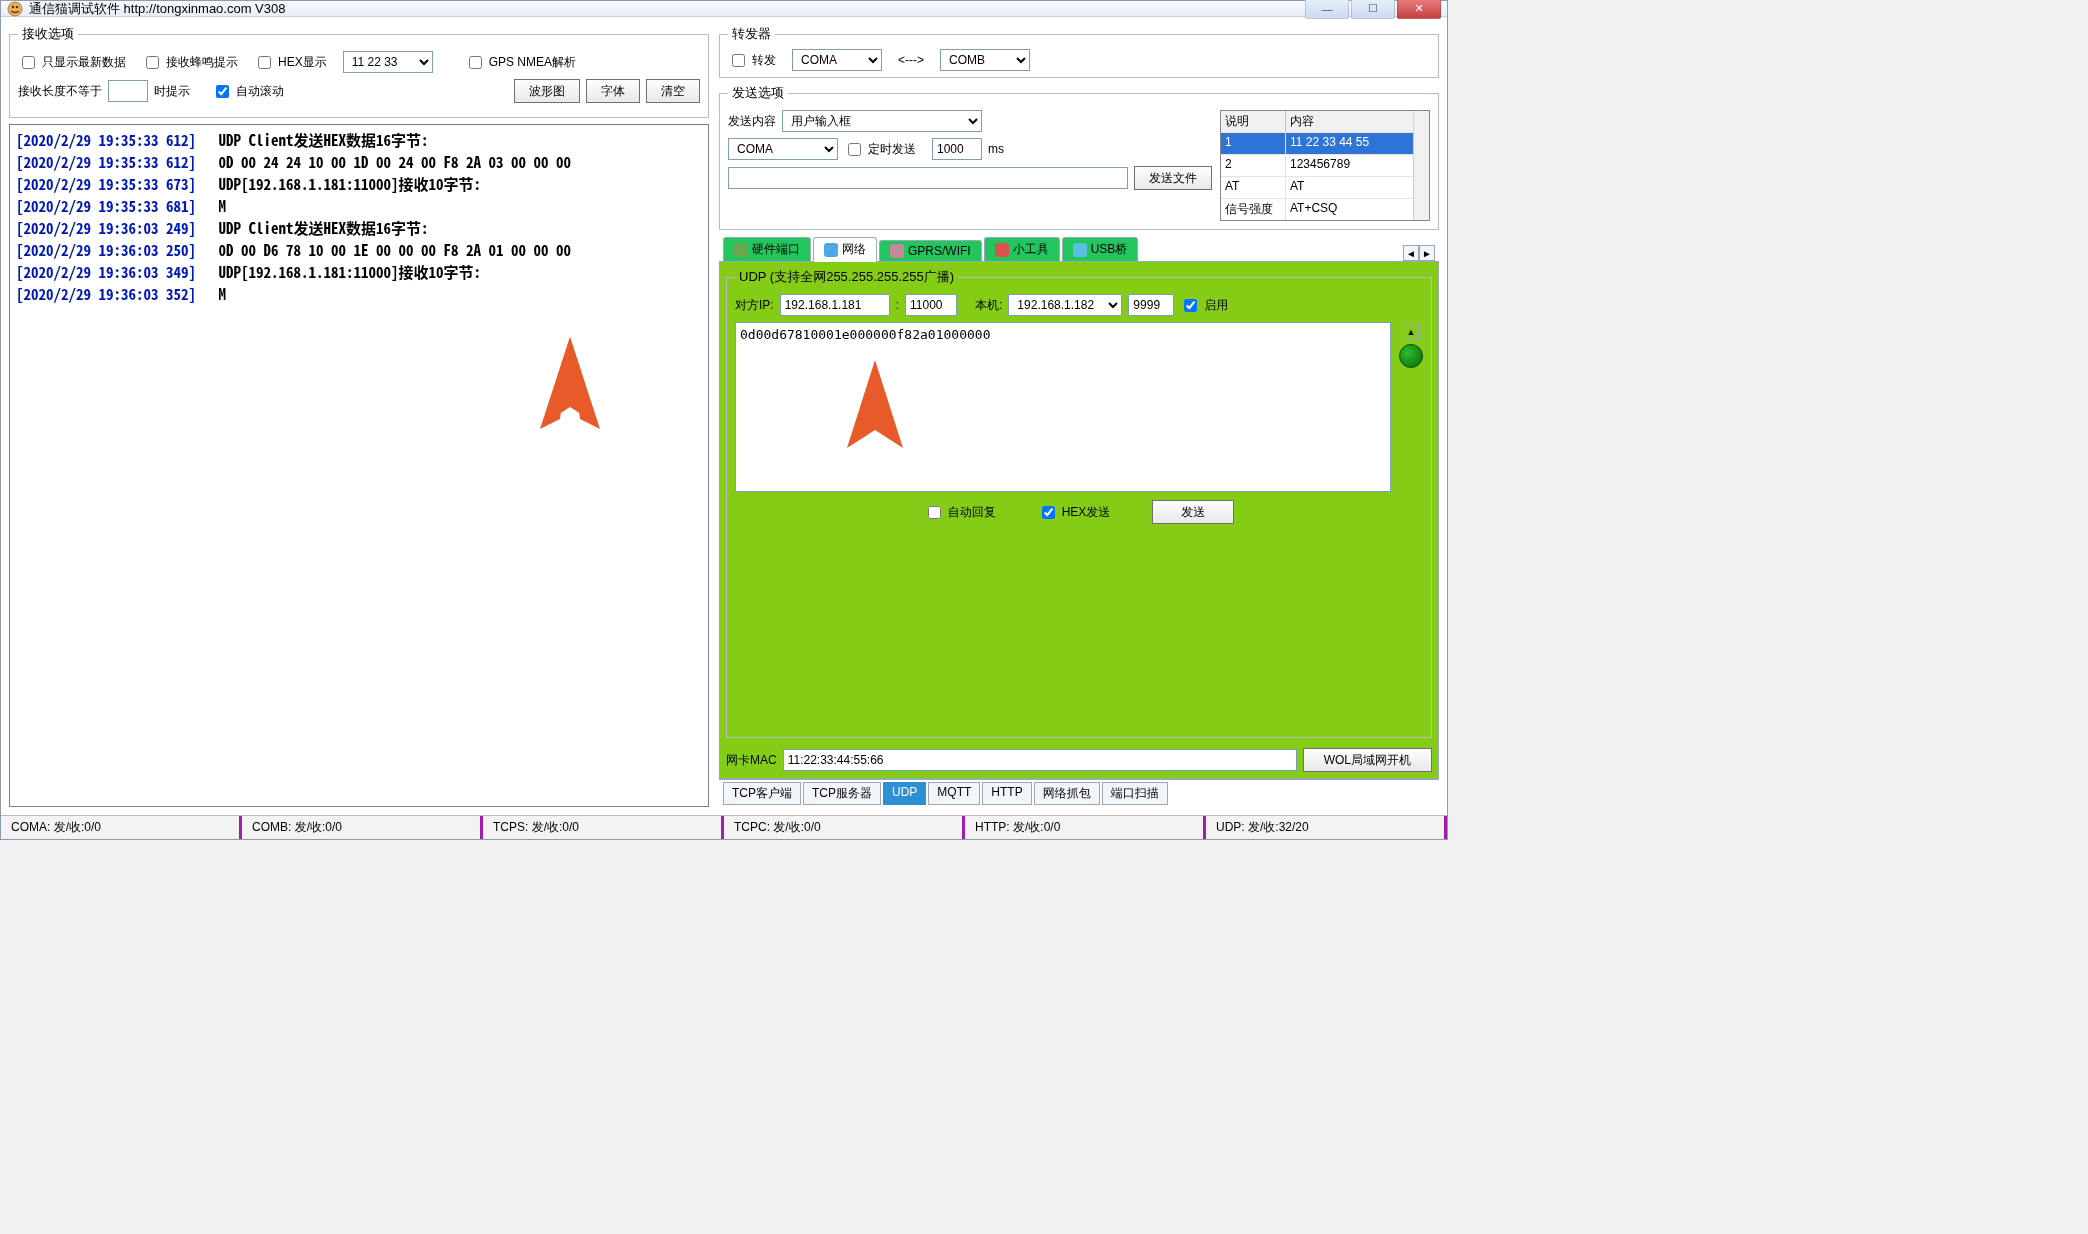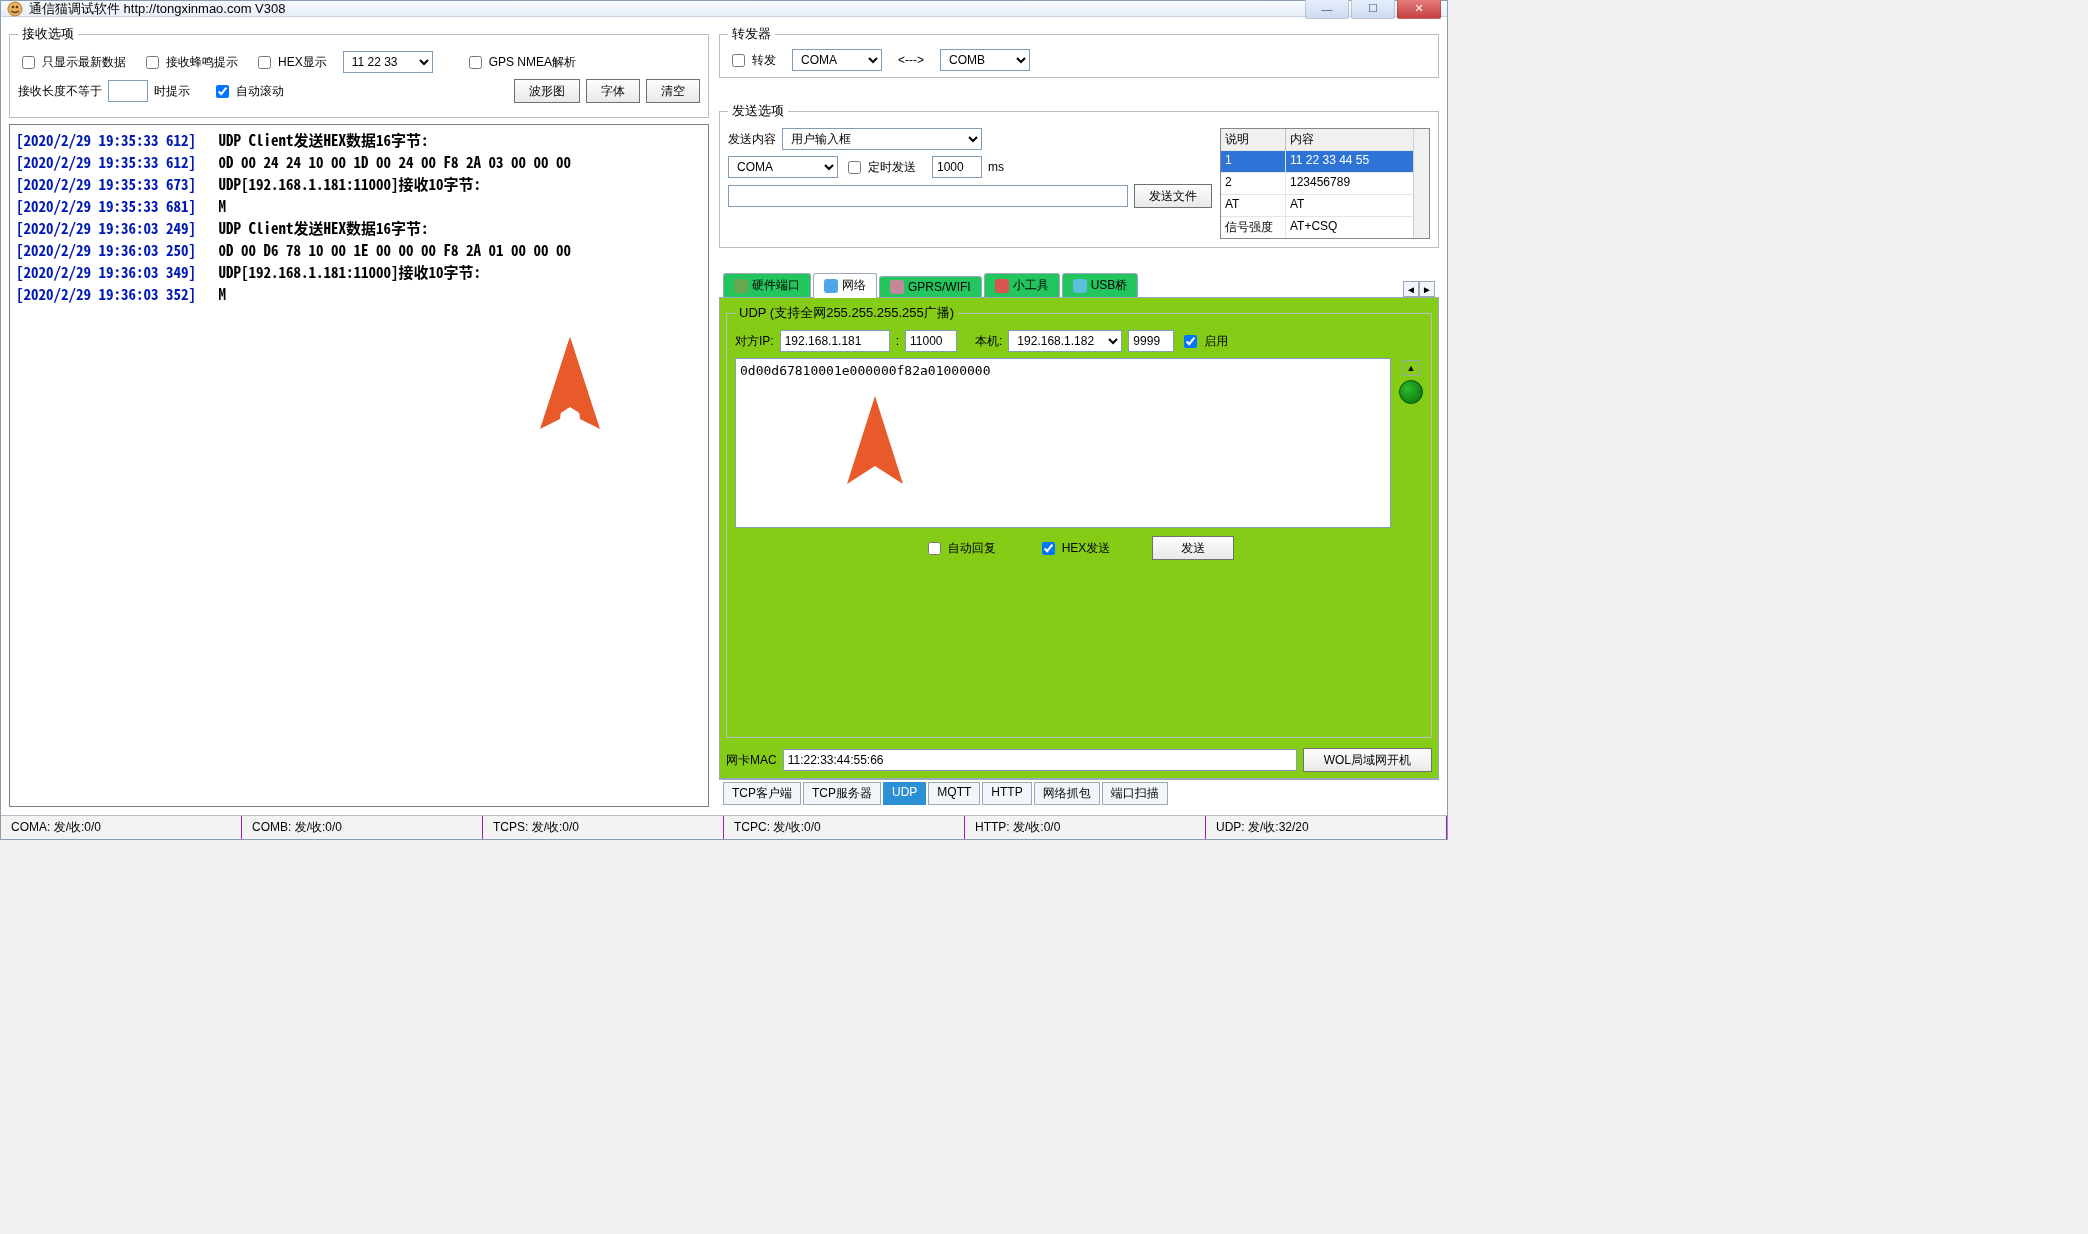--- a/index.html
+++ b/index.html
@@ -55,7 +55,7 @@
     overflow: hidden;
   }
   .left-pane { width: 700px; display:flex; flex-direction:column; gap:6px;}
-  .right-pane { flex:1 1 auto; display:flex; flex-direction:column; gap:24px;}
+  .right-pane { flex:1 1 auto; display:flex; flex-direction:column; gap:6px;}
   fieldset.groupbox {
     border: 1px solid #b7bdc2;
     padding: 8px;

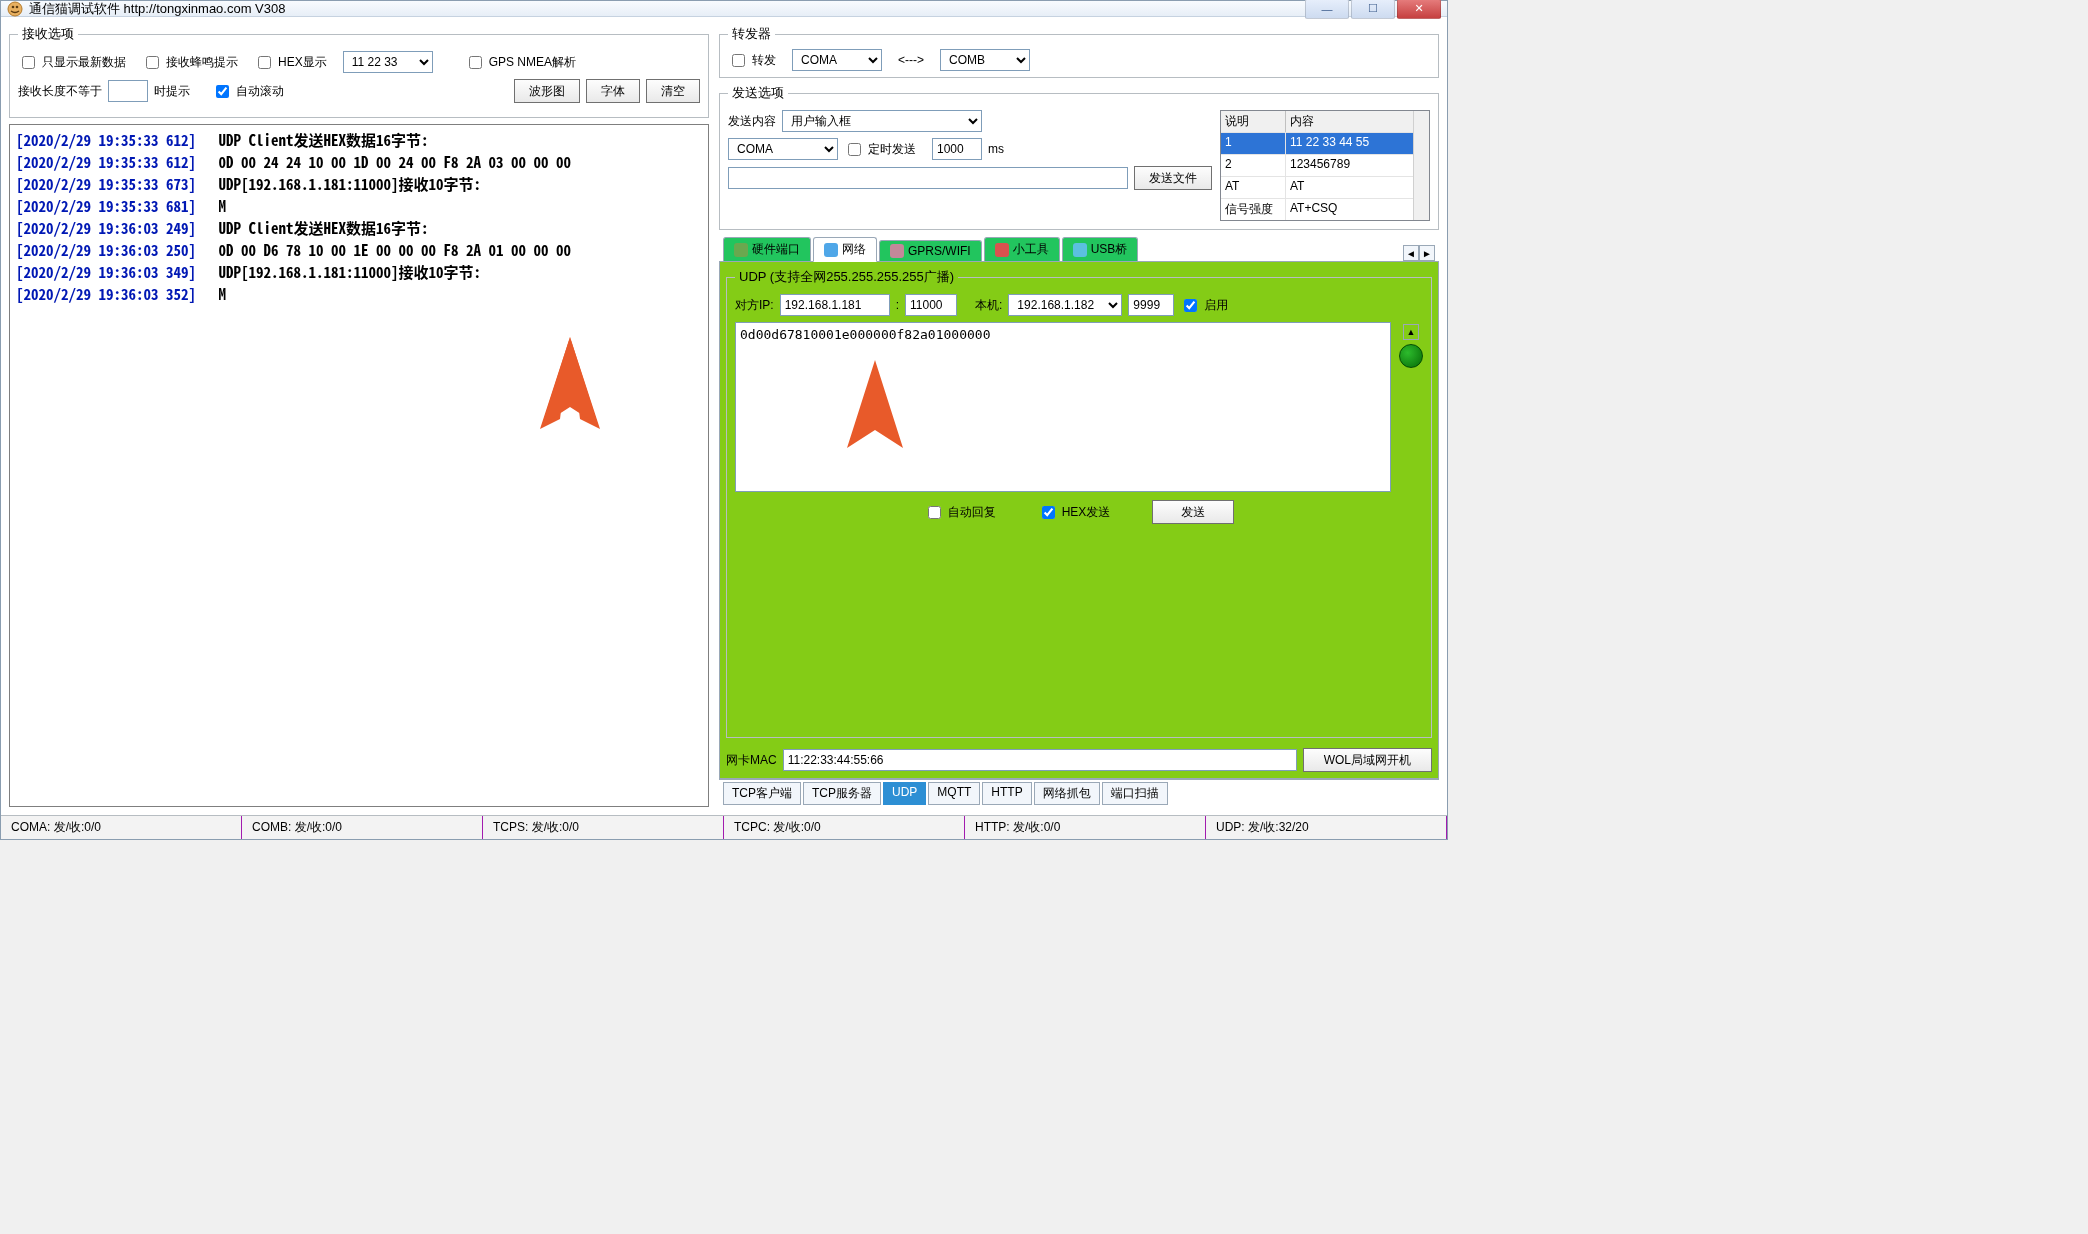--- a/index.html
+++ b/index.html
@@ -170,7 +170,7 @@
     background:#f3f3f3;
   }
   .statusbar .cell {
-    border-right:1px solid #a21caf;
+    border-right:3px solid #a21caf;
     padding:3px 10px;
     flex:1 1 0;
   }

